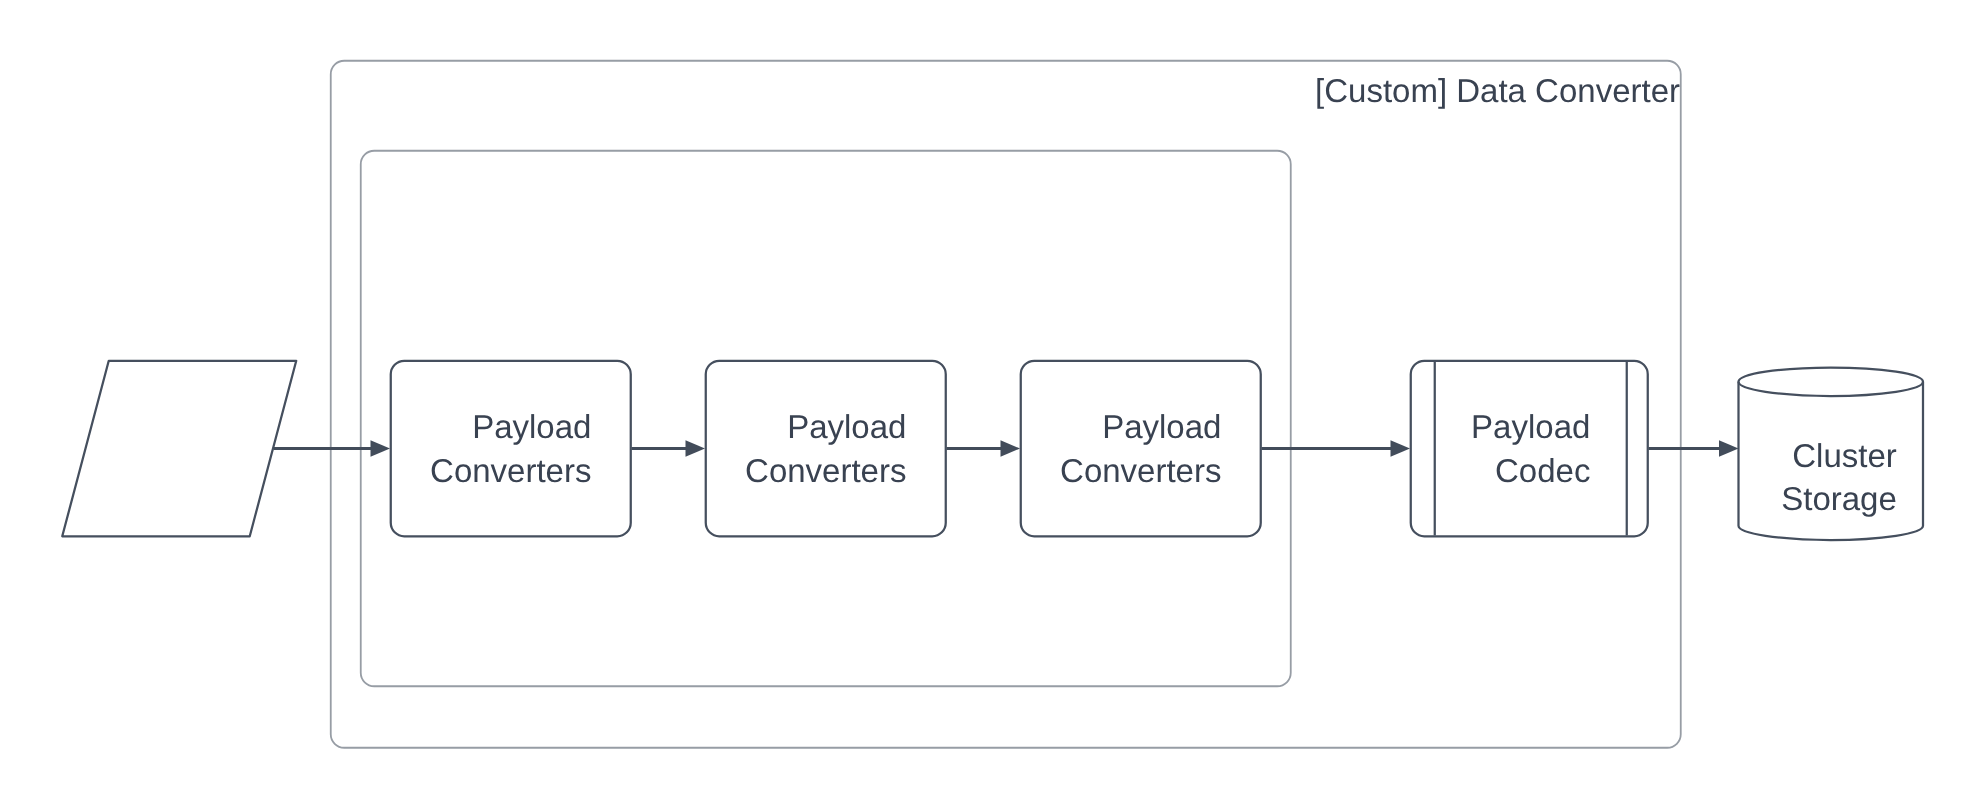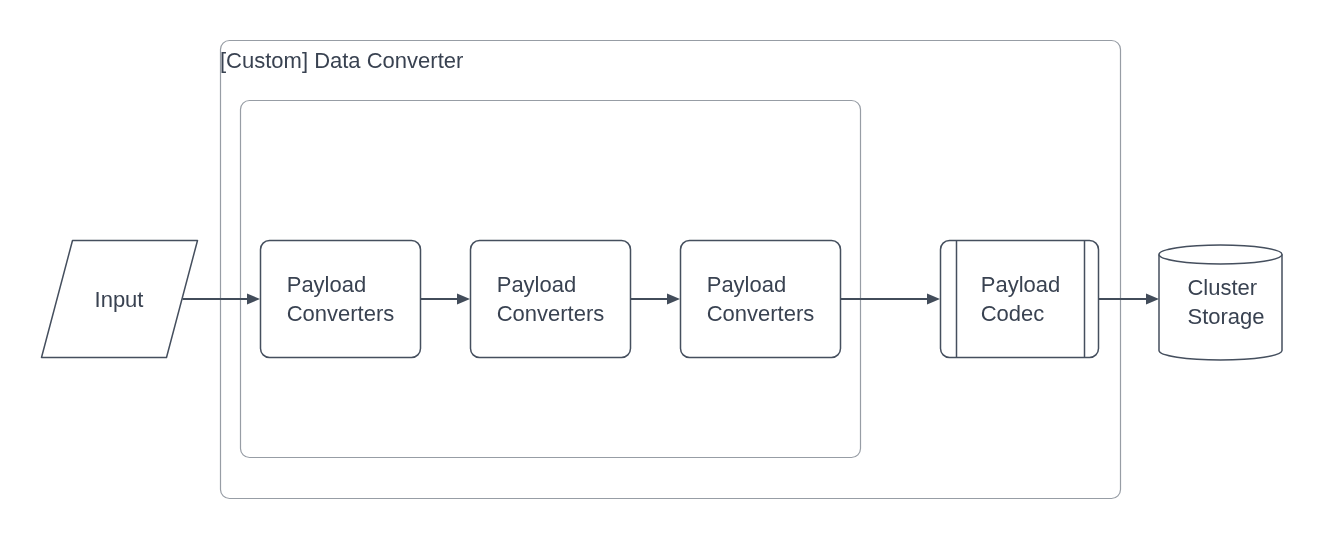--- a/index.html
+++ b/index.html
@@ -28,7 +28,7 @@
     color:var(--text);
     font-size:22px;
     line-height:29px;
-    text-align:left;
+    text-align:right;
     white-space:pre-line;
   }
   .label.centered{

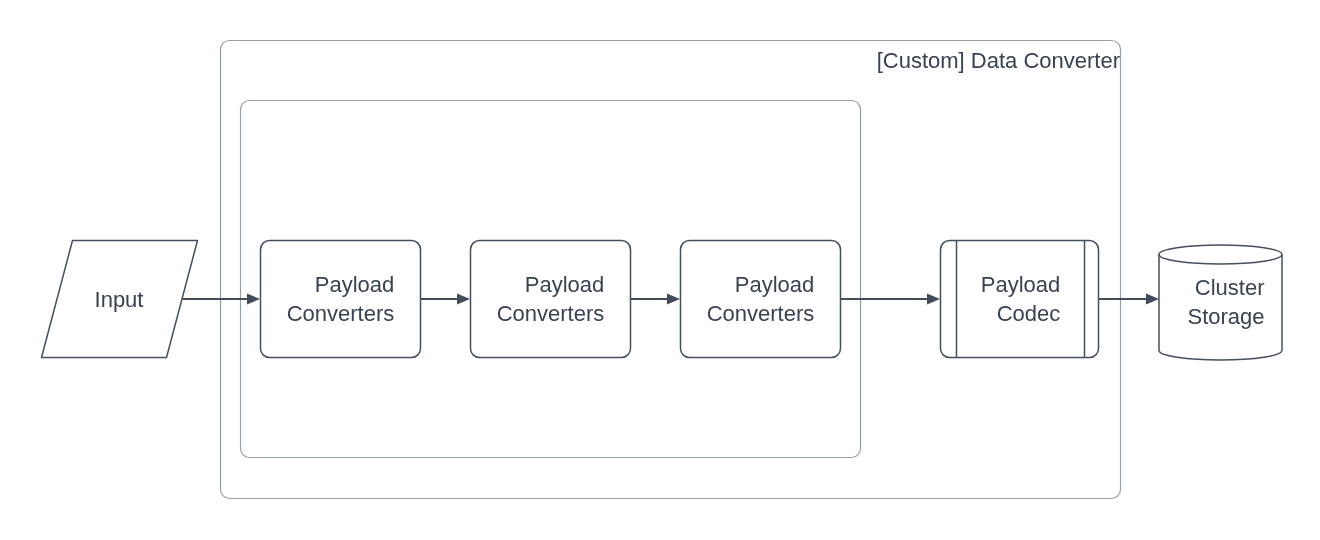--- a/index.html
+++ b/index.html
@@ -90,7 +90,6 @@
   <div class="label" style="left:220px;top:46px;width:900px;height:29px;">[Custom] Data Converter</div>
 
 
-  <div class="label centered" style="left:40px;top:240px;width:158px;height:118px;">Input</div>
 
   <div class="label centered" style="left:260px;top:240px;width:161px;height:118px;">Payload
 Converters</div>

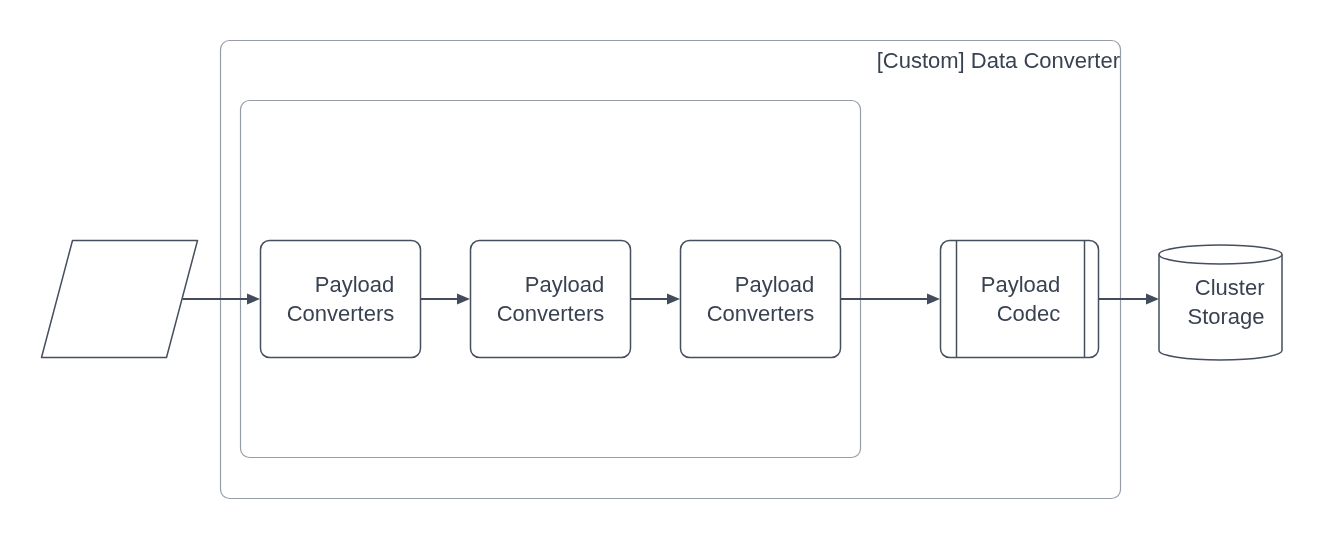--- a/index.html
+++ b/index.html
@@ -103,7 +103,7 @@
   <div class="label centered" style="left:956px;top:240px;width:129px;height:118px;">Payload
 Codec</div>
 
-  <div class="label centered" style="left:1159px;top:248px;width:134px;height:108px;">Cluster
+  <div class="label centered" style="left:1159px;top:264px;width:134px;height:108px;">Cluster
 Storage</div>
 
 </div>

